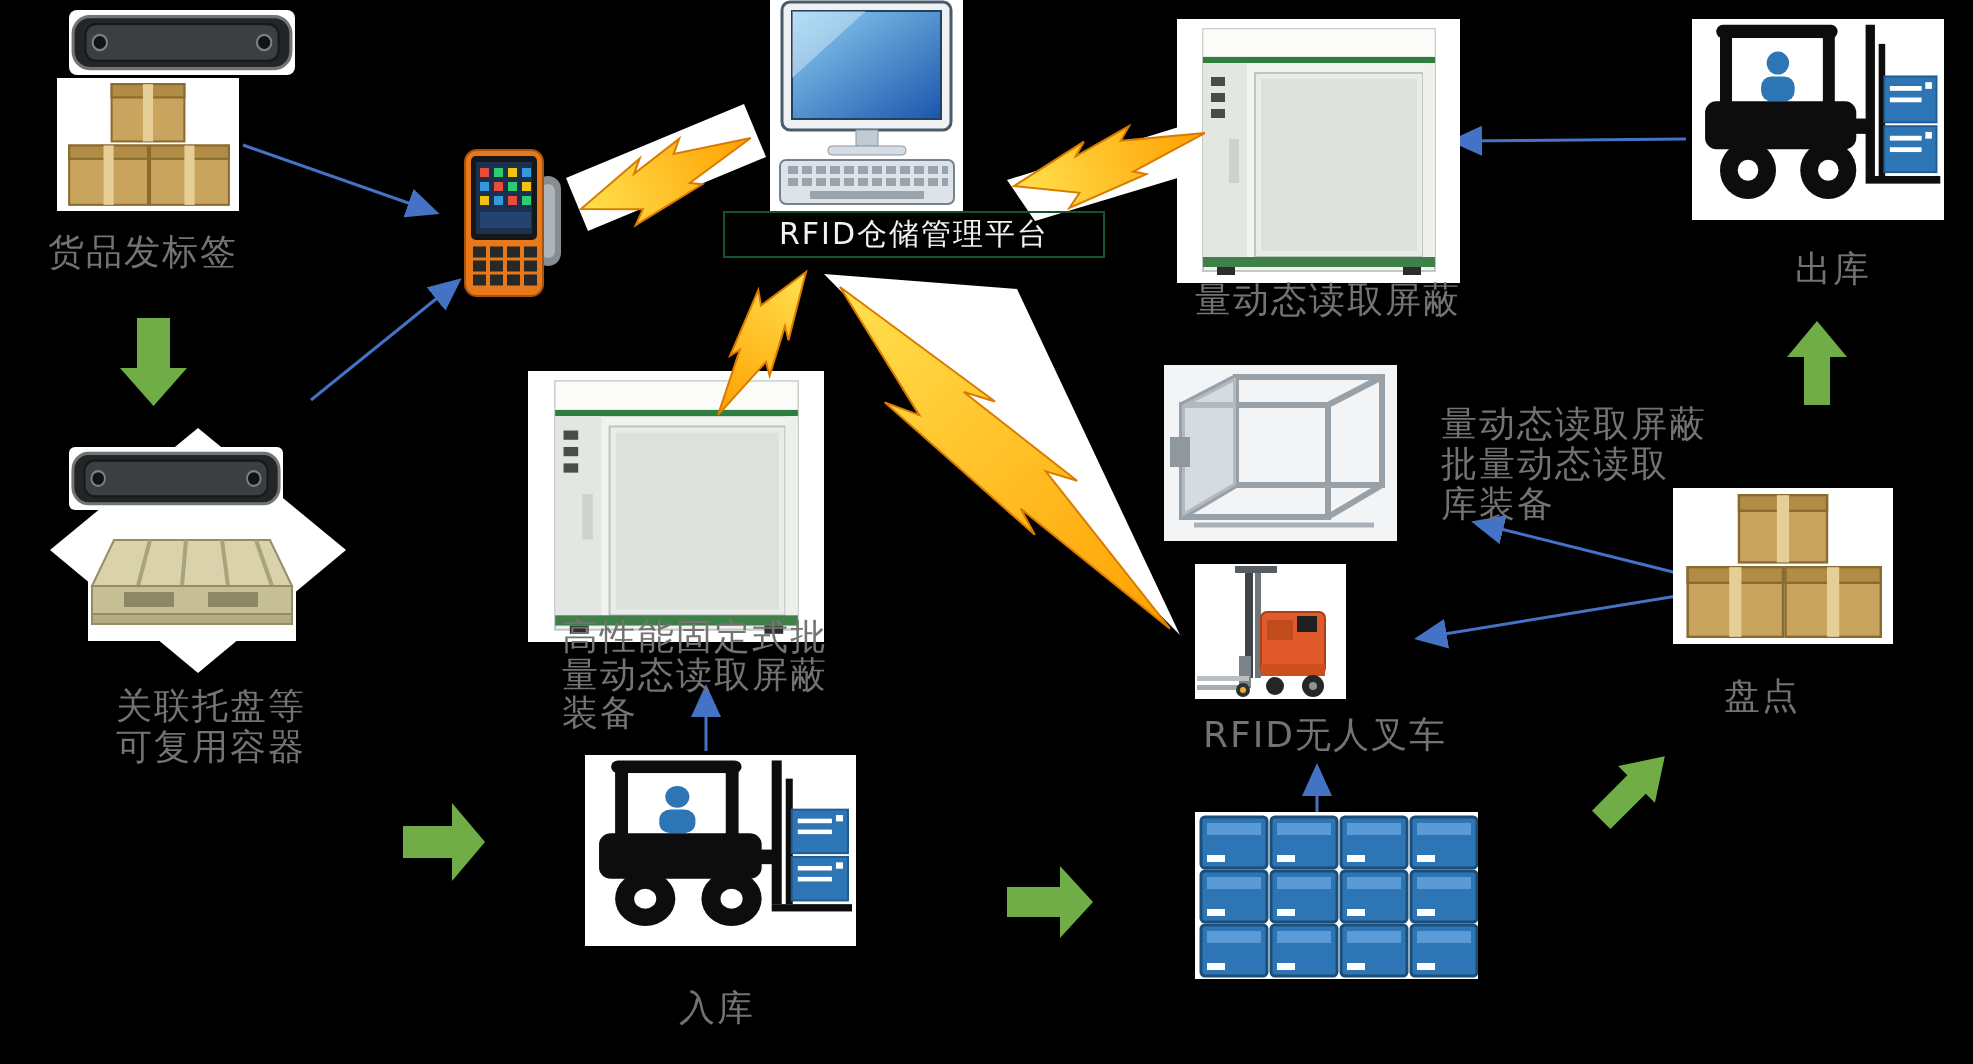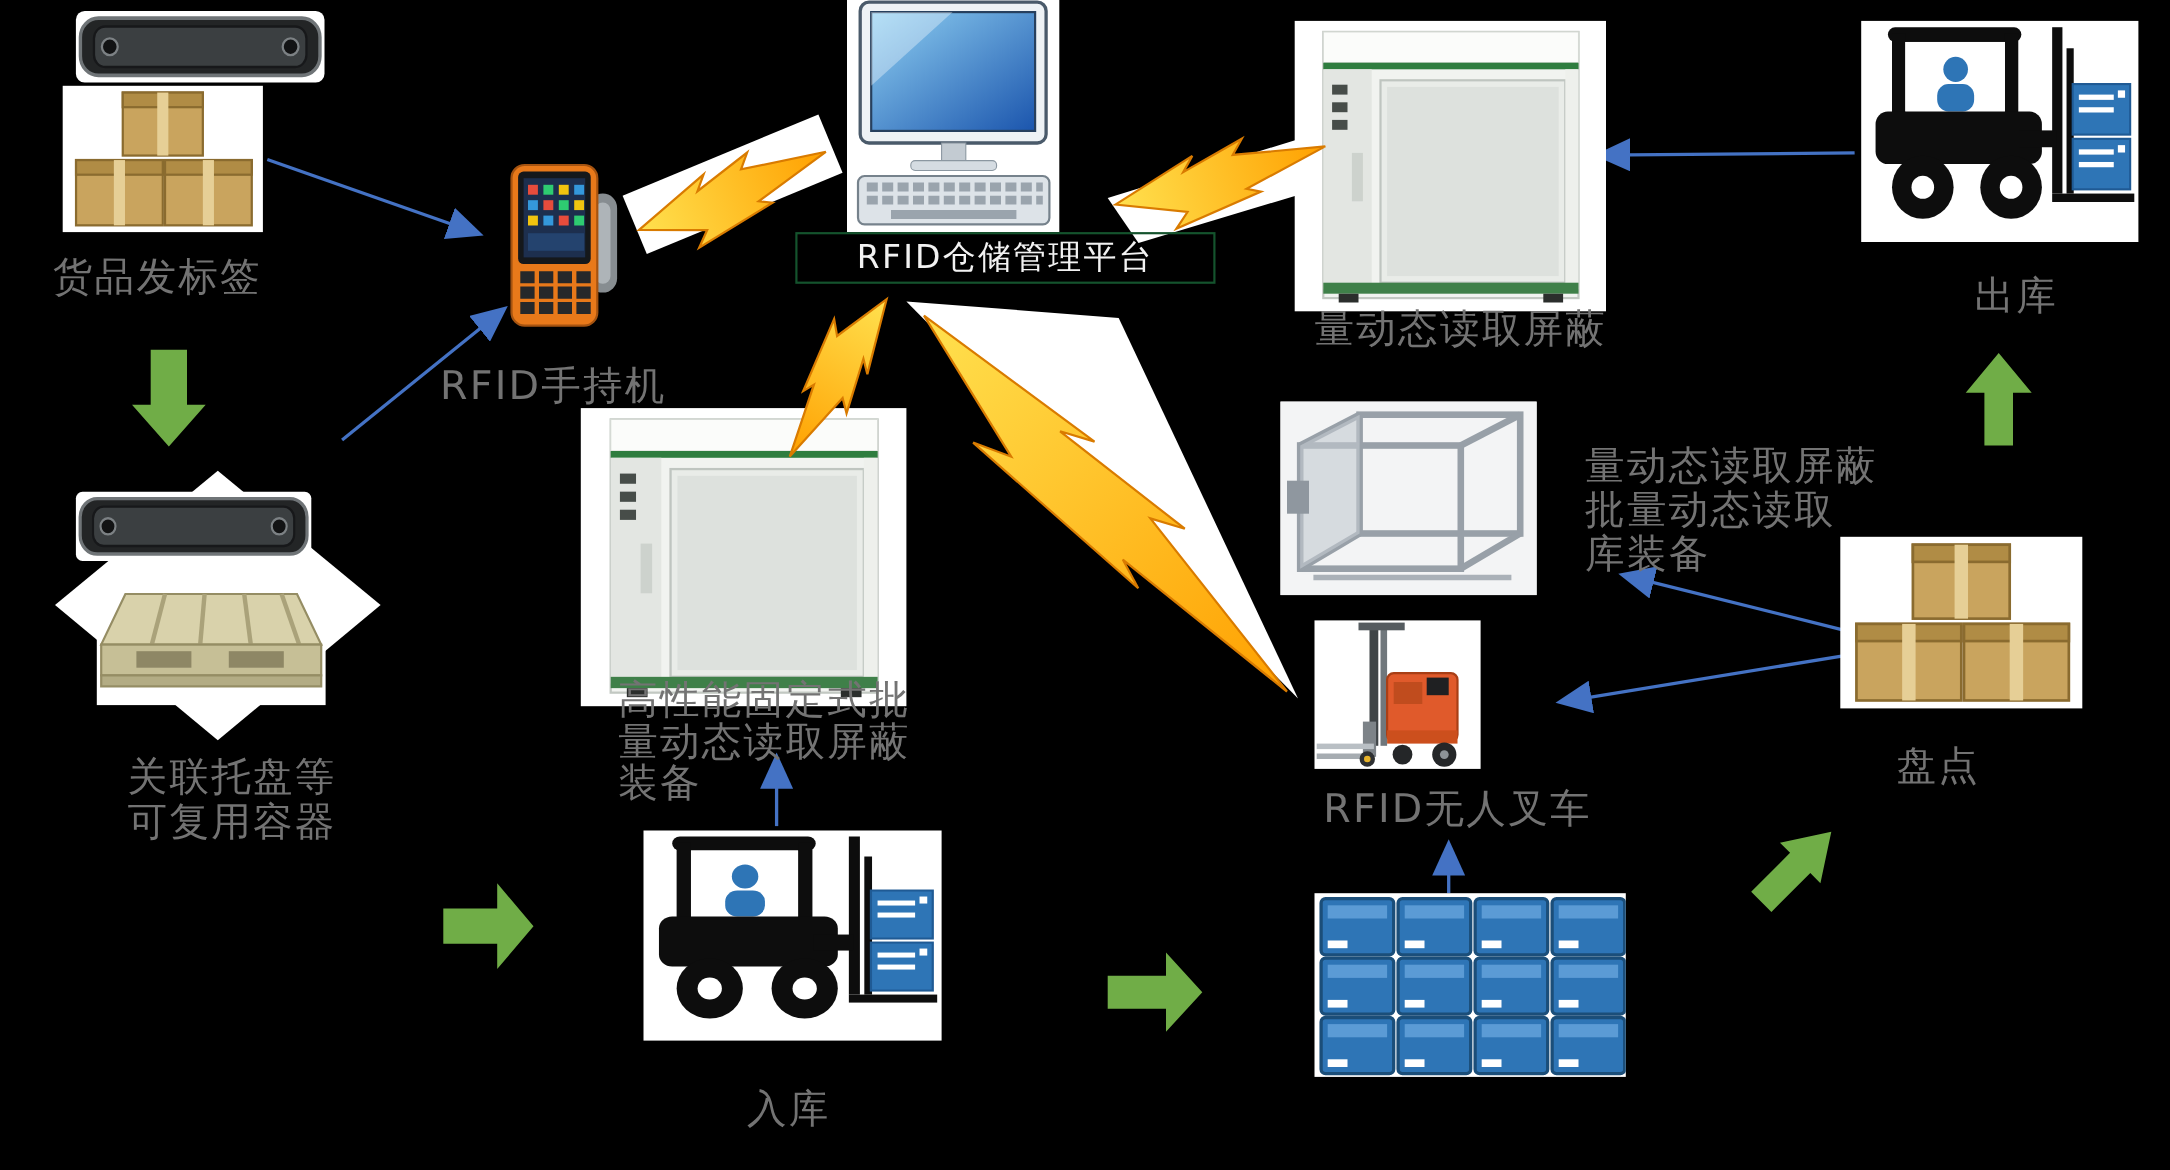--- a/index.html
+++ b/index.html
@@ -332,7 +332,6 @@
 
   <div class="label" style="left:48px;top:228px;">货品发标签</div>
 
-  <div class="label" style="left:400px;top:327px;">RFID手持机</div>
 
   <div class="label" style="left:116px;top:686px;line-height:41px;font-family:Liberation Serif, serif;">
     <span class="line">关联托盘等</span>

